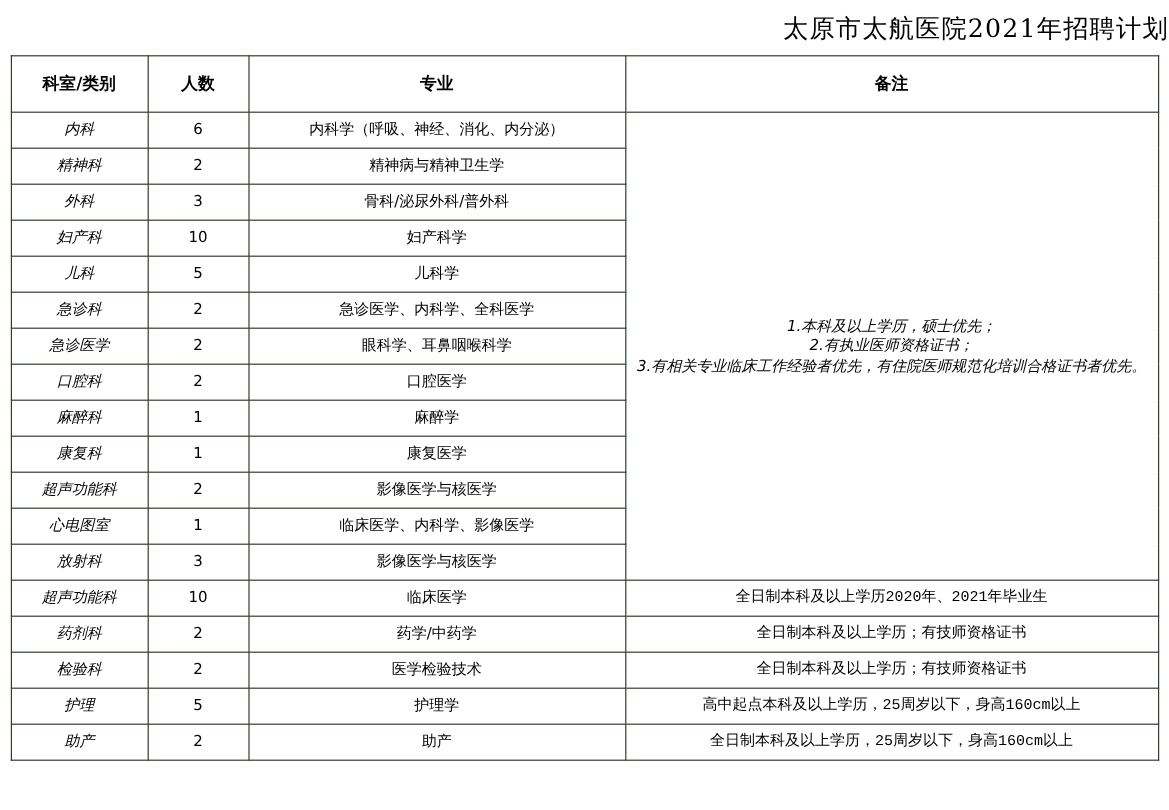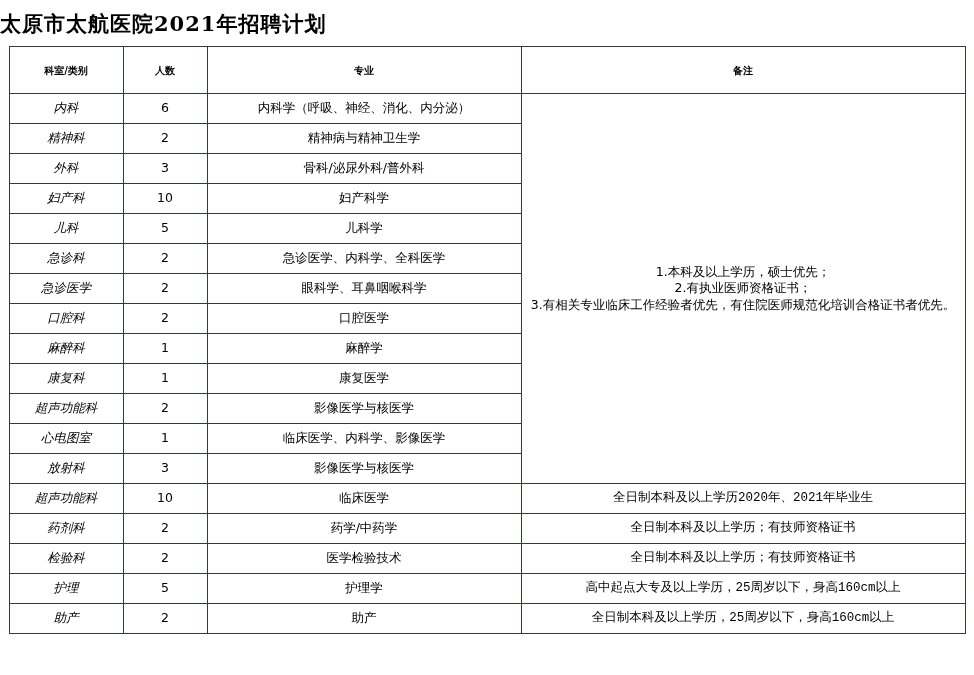--- a/index.html
+++ b/index.html
@@ -21,9 +21,9 @@
     background: #ffffff;
   }
   #doc-title {
-    text-align: left;
+    text-align: right;
     font-size: 21px;
-    font-weight: bold;
+    font-weight: normal;
     letter-spacing: 1px;
     padding-top: 10px;
     padding-bottom: 8px;

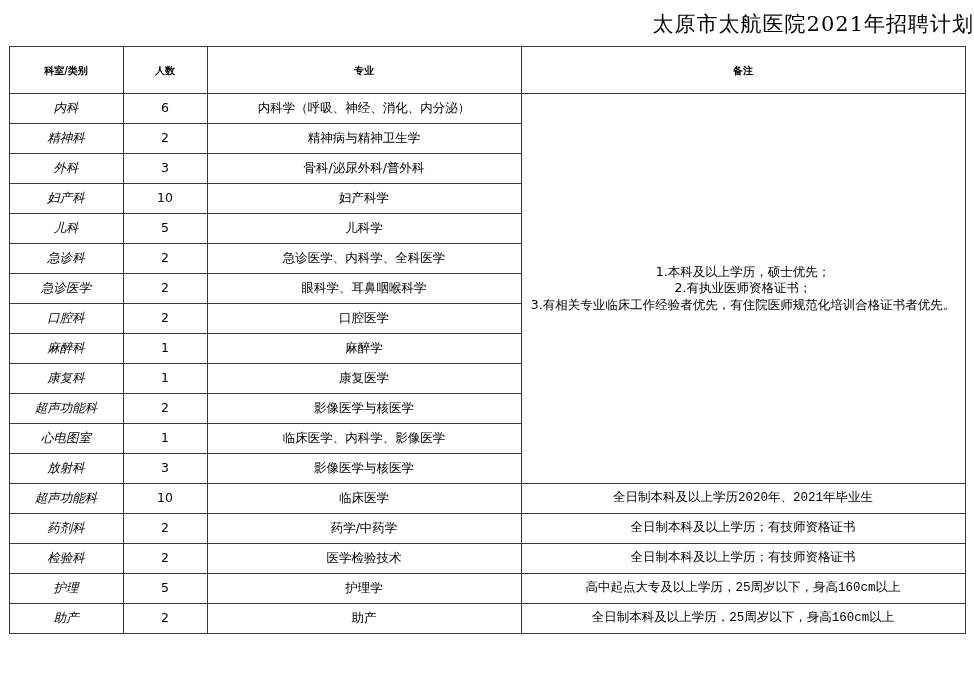--- a/index.html
+++ b/index.html
@@ -48,7 +48,7 @@
   table.plan thead th {
     height: 46px;
     font-weight: bold;
-    font-size: 10px;
+    font-size: 14px;
   }
   col.c-dept { width: 114px; }
   col.c-count { width: 84px; }

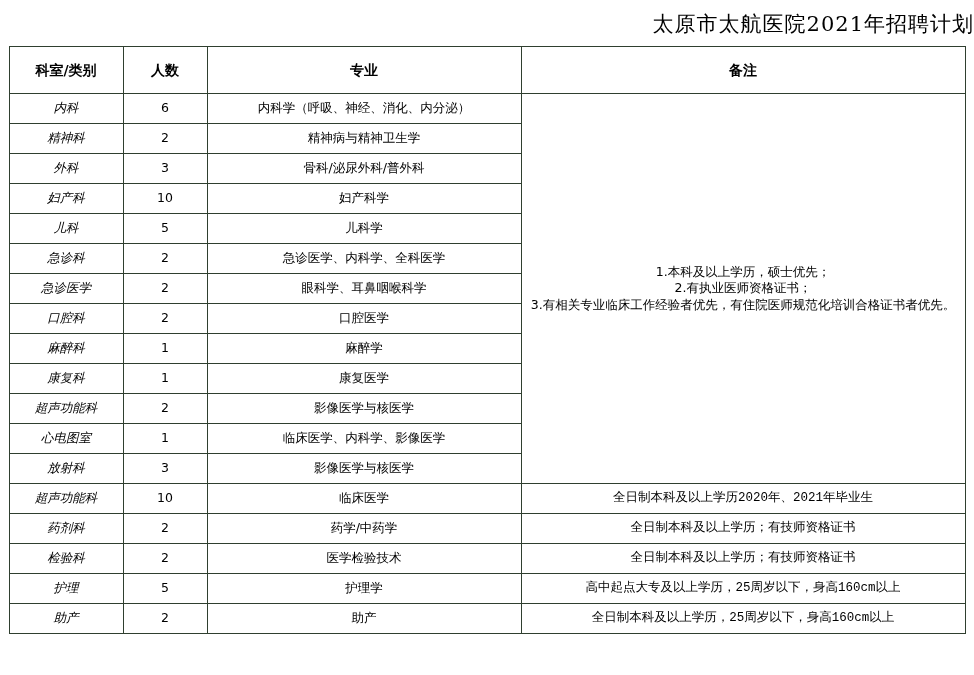--- a/index.html
+++ b/index.html
@@ -66,6 +66,7 @@
     line-height: 1.75;
     font-size: 12.5px;
     vertical-align: middle;
+    font-style: italic;
   }
   td.remark-merged .line {
     display: block;

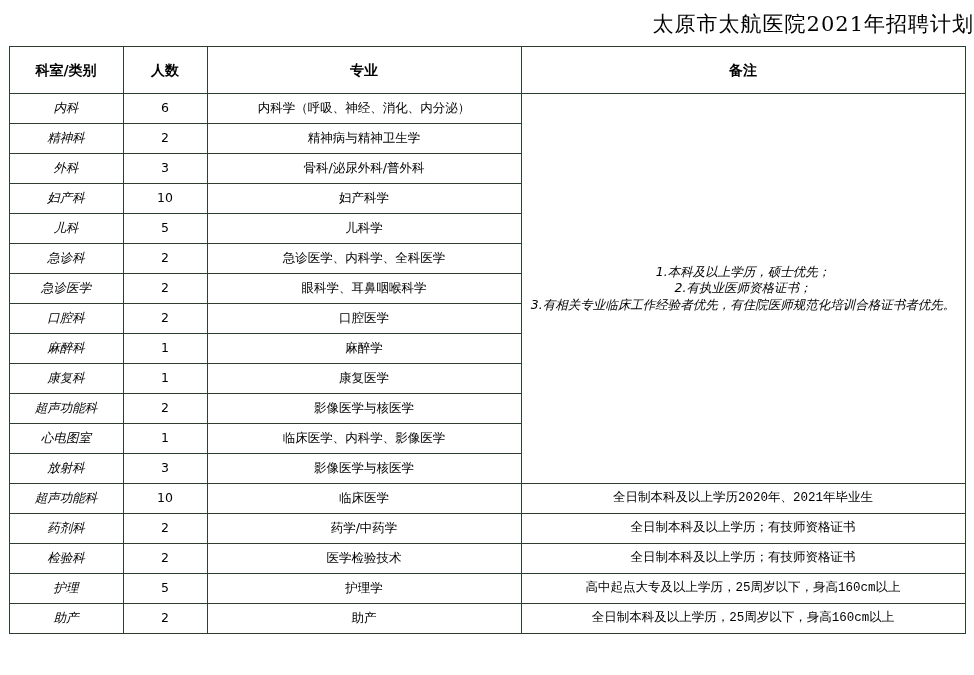--- a/index.html
+++ b/index.html
@@ -188,7 +188,7 @@
           <td class="dept">护理</td>
           <td class="count">5</td>
           <td class="major">护理学</td>
-          <td class="remark">高中起点大专及以上学历，25周岁以下，身高160cm以上</td>
+          <td class="remark">高中起点本科及以上学历，25周岁以下，身高160cm以上</td>
         </tr>
         <tr>
           <td class="dept">助产</td>

